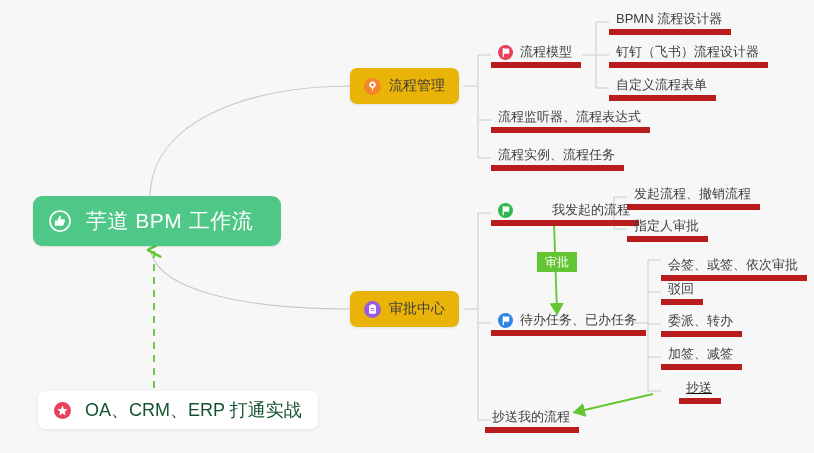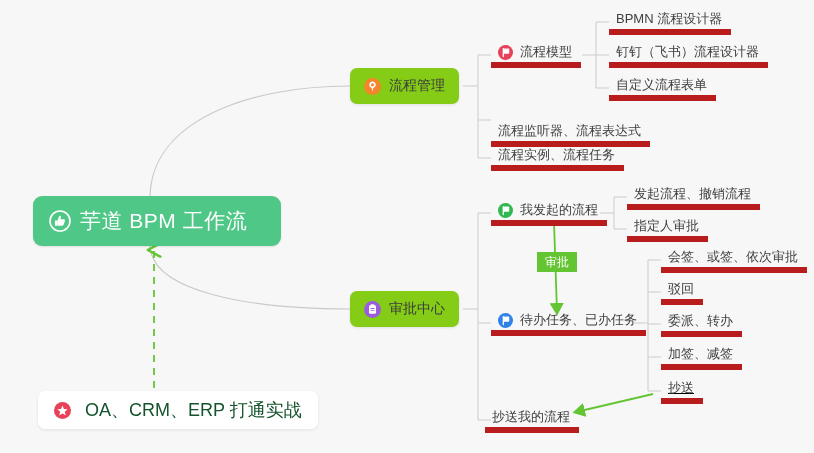--- a/index.html
+++ b/index.html
@@ -46,7 +46,7 @@
   
   .card-node {
     position: absolute;
-    background: #84cc16;
+    background: #eab308;
     border-radius: 7px;
     height: 36px;
     display: flex;

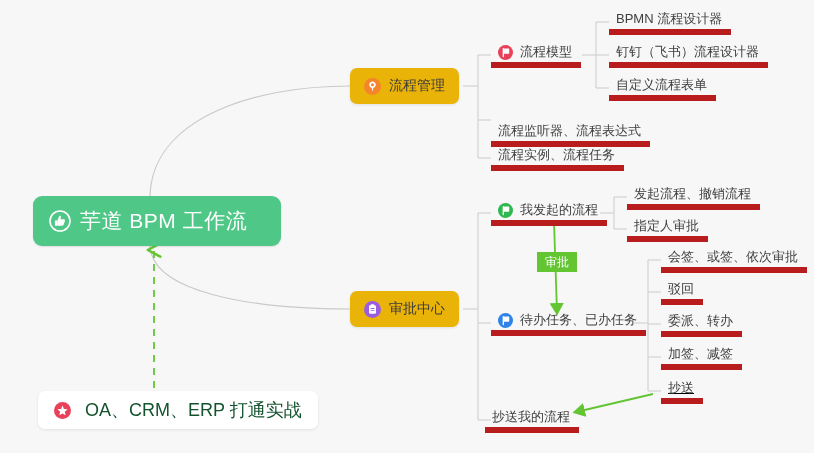--- a/index.html
+++ b/index.html
@@ -246,7 +246,7 @@
     <span class="leaf-label">流程模型</span>
   </div>
 
-  <div class="leaf-node" style="left:491px; top:107px;margin-top:14px;">
+  <div class="leaf-node" style="left:491px; top:107px;">
     <span class="leaf-label">流程监听器、流程表达式</span>
   </div>
 

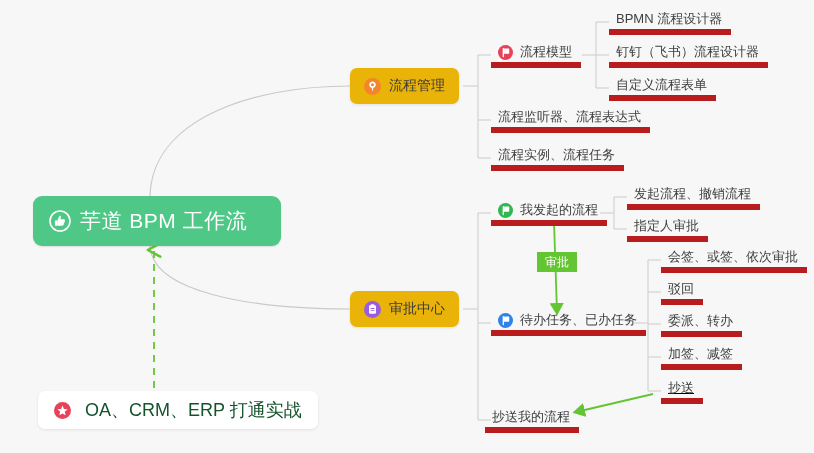--- a/index.html
+++ b/index.html
@@ -39,7 +39,7 @@
     color: #ffffff;
     font-size: 21px;
     letter-spacing: 0.5px;
-    margin-left: 9px;
+    margin-left: 15px;
     white-space: nowrap;
   }
 

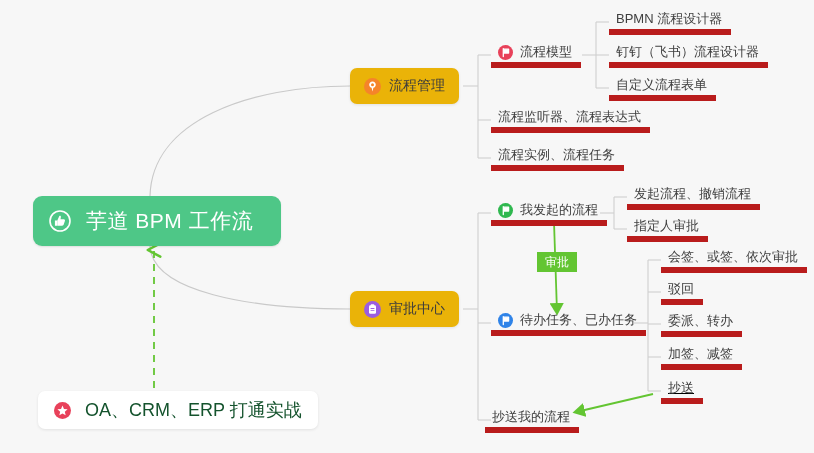--- a/index.html
+++ b/index.html
@@ -266,7 +266,7 @@
     <span class="leaf-label">钉钉（飞书）流程设计器</span>
   </div>
 
-  <div class="leaf-node" style="left:491px; top:200px;">
+  <div class="leaf-node" style="left:491px; top:200px;gap:32px;">
     <span class="ic ic-sm leaf-icon">
       <svg width="15" height="15" viewBox="0 0 15 15">
         <circle cx="7.5" cy="7.5" r="7.5" fill="#2fb84f"></circle>

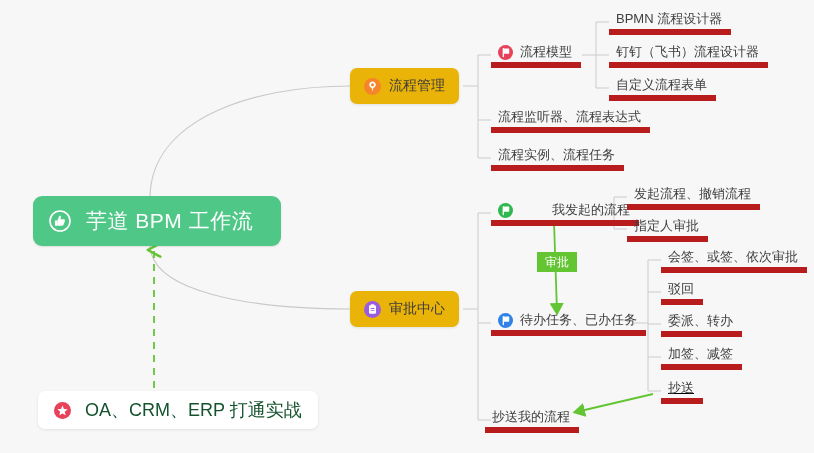--- a/index.html
+++ b/index.html
@@ -298,7 +298,7 @@
     <span class="leaf-label">指定人审批</span>
   </div>
 
-  <div class="leaf-node" style="left:661px; top:247px;align-items:center;">
+  <div class="leaf-node" style="left:661px; top:255px;align-items:center;">
     <span class="leaf-label">会签、或签、依次审批</span>
   </div>
 

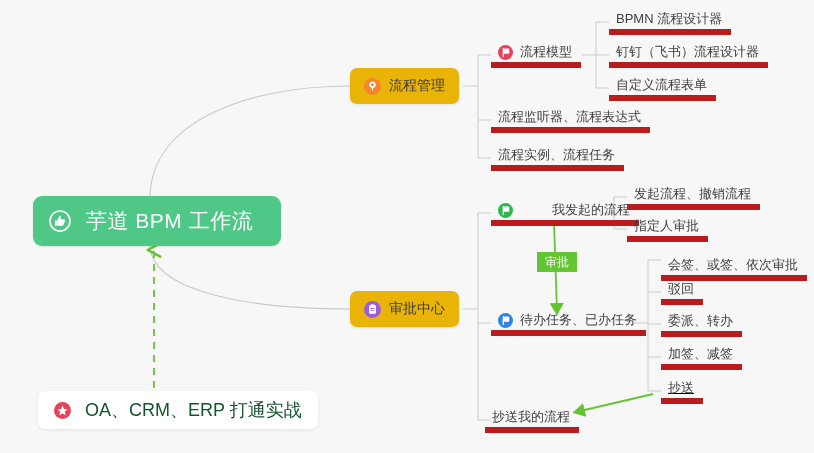--- a/index.html
+++ b/index.html
@@ -314,7 +314,7 @@
     <span class="leaf-label">加签、减签</span>
   </div>
 
-  <div class="leaf-node" style="left:661px; top:378px;text-decoration:underline;">
+  <div class="leaf-node" style="left:679px; top:378px;text-decoration:underline;">
     <span class="leaf-label">抄送</span>
   </div>
 

